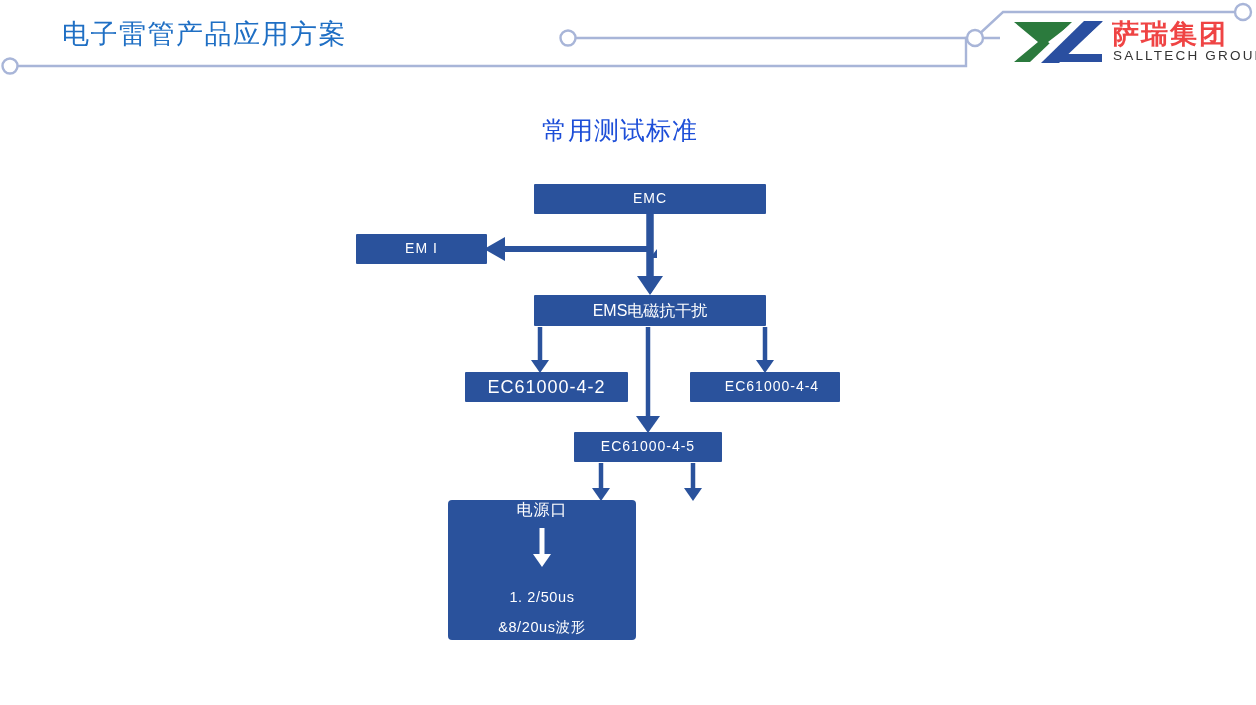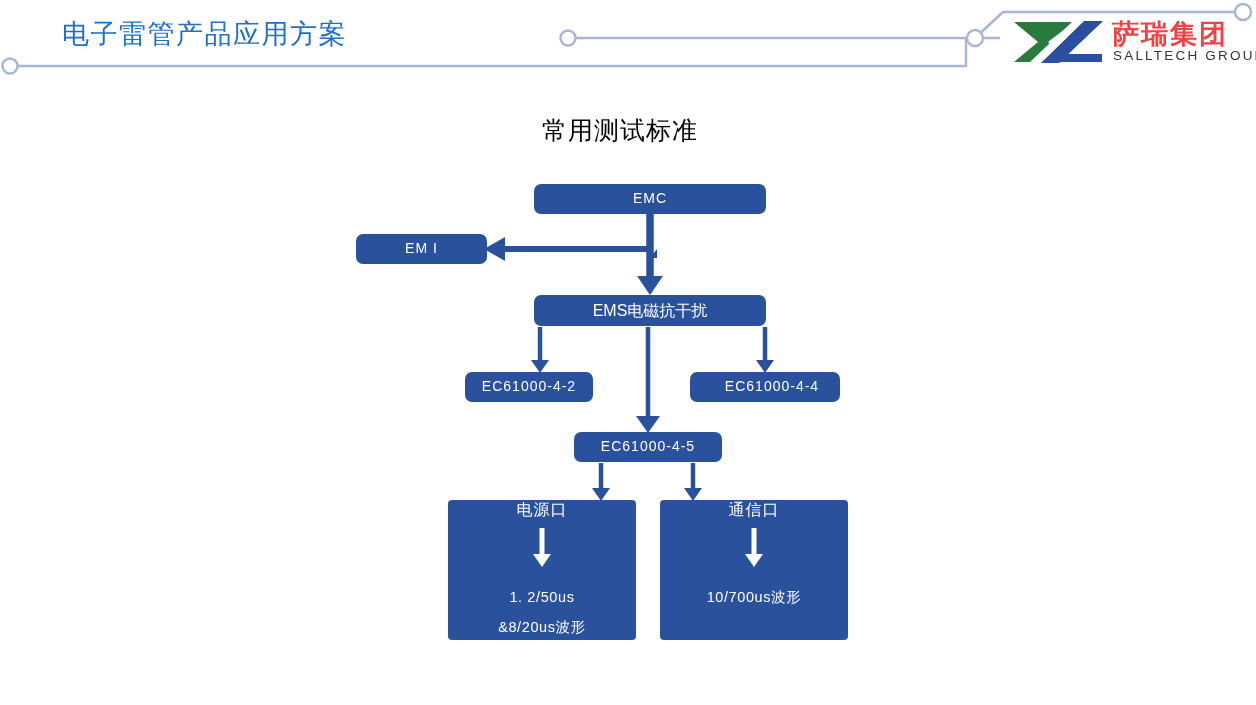--- a/index.html
+++ b/index.html
@@ -55,7 +55,7 @@
     width: 1256px;
     text-align: center;
     font-size: 25px;
-    color: #000000;
+    color: #1d4ed8;
     letter-spacing: 1px;
     font-family: "DejaVu Sans", "Liberation Sans", sans-serif;
   }

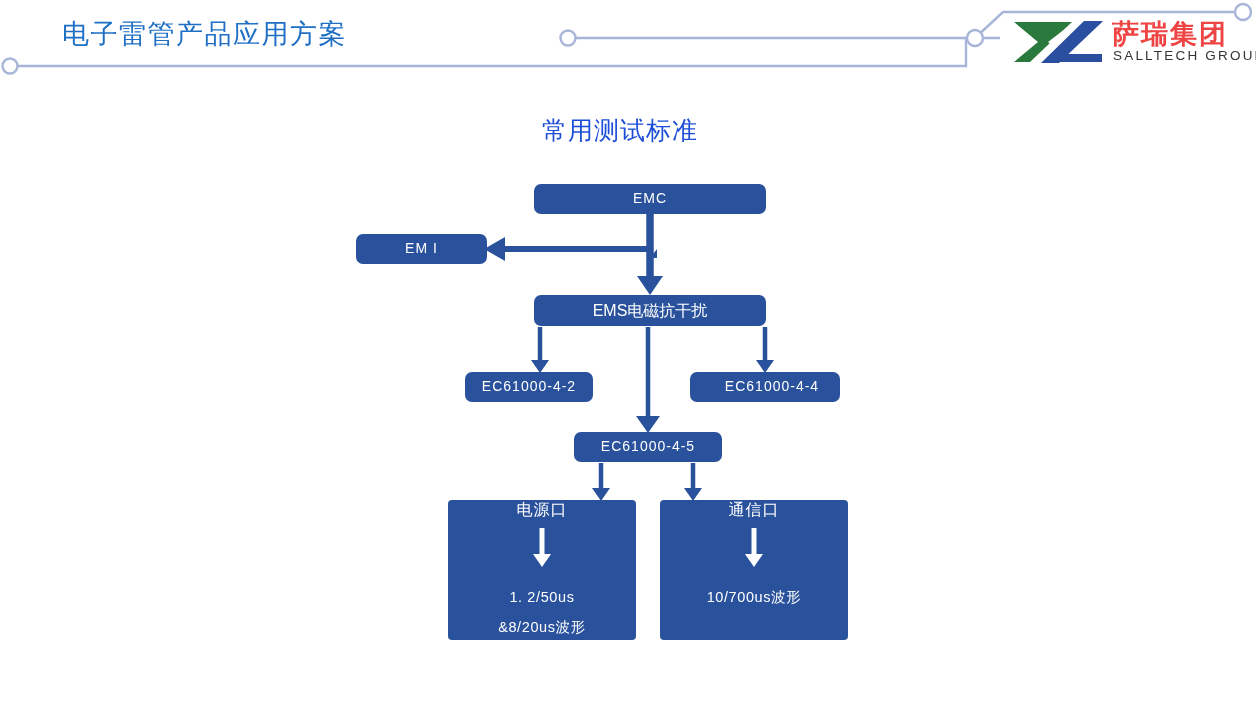--- a/index.html
+++ b/index.html
@@ -68,7 +68,7 @@
   .node {
     position: absolute;
     background: #2A529C;
-    border-radius: 7px;
+    border-radius: 1px;
     color: #ffffff;
     display: flex;
     align-items: center;

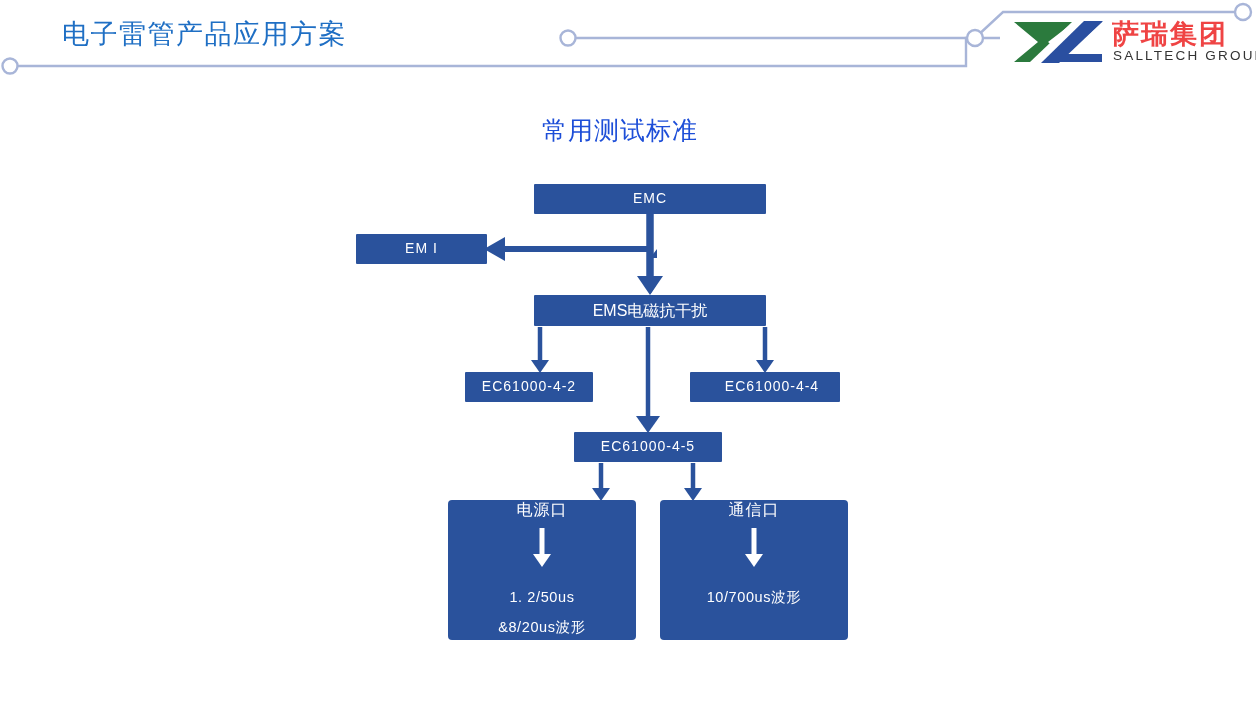--- a/index.html
+++ b/index.html
@@ -94,7 +94,7 @@
   #node-emc      { left: 534px; top: 184px;  width: 232px; height: 30px; font-size: 14px; }
   #node-emi      { left: 356px; top: 234px;  width: 131px; height: 30px; font-size: 14px; }
   #node-ems      { left: 534px; top: 295px;  width: 232px; height: 31px; font-size: 16px; }
-  #node-4-2      { left: 465px; top: 372px;  width: 128px; height: 30px; font-size: 14px; }
+  #node-4-2      { left: 465px; top: 372px;  width: 163px; height: 30px; font-size: 18px; }
   #node-4-4      { left: 690px; top: 372px;  width: 150px; height: 30px; font-size: 14px; padding-left: 14px; }
   #node-4-5      { left: 574px; top: 432px;  width: 148px; height: 30px; font-size: 14px; }
   #node-power    { left: 448px; top: 500px;  width: 188px; height: 140px; }

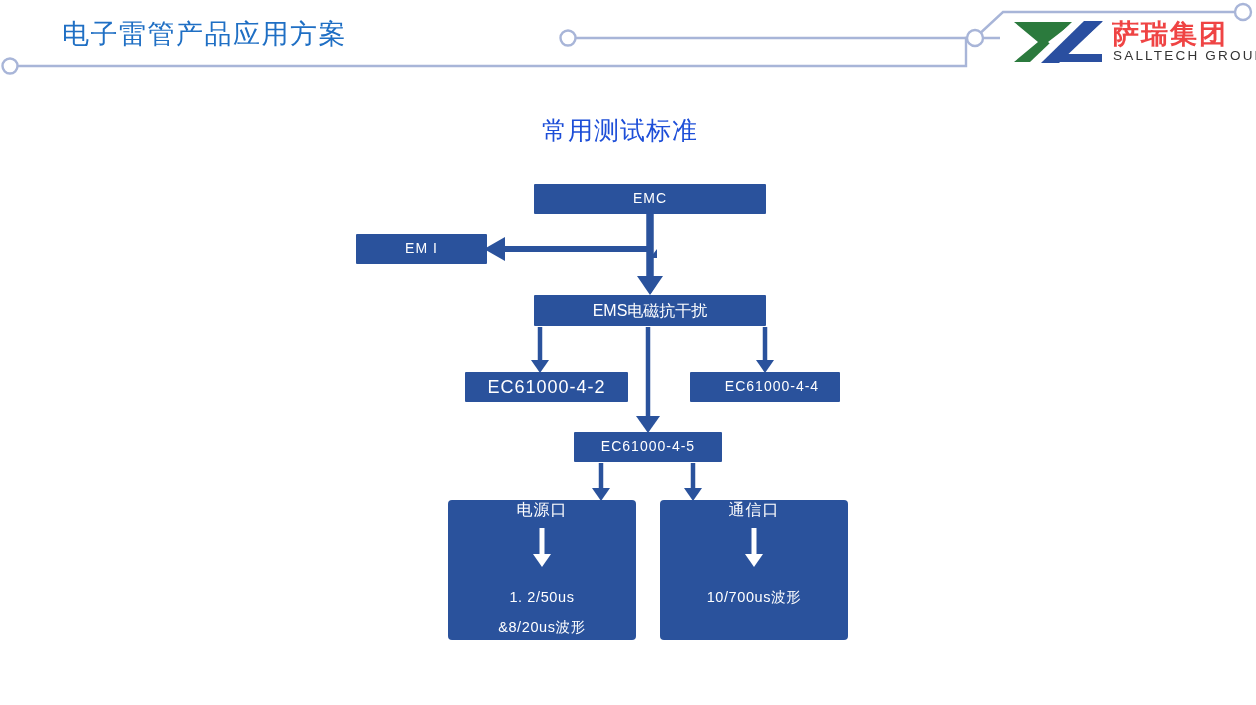--- a/index.html
+++ b/index.html
@@ -217,17 +217,6 @@
       </div>
     </div>
 
-    <div class="node node-big" id="node-comm">
-      <div class="big-head">通信口</div>
-      <svg class="big-arrow" width="22" height="42" viewBox="0 0 22 42">
-        <line x1="11" y1="2" x2="11" y2="30" stroke="#ffffff" stroke-width="5"></line>
-        <polygon points="2,28 20,28 11,41" fill="#ffffff"></polygon>
-      </svg>
-      <div class="big-body">
-        <div>10/700us波形</div>
-        <div></div>
-      </div>
-    </div>
 
   </div>
 </div>

